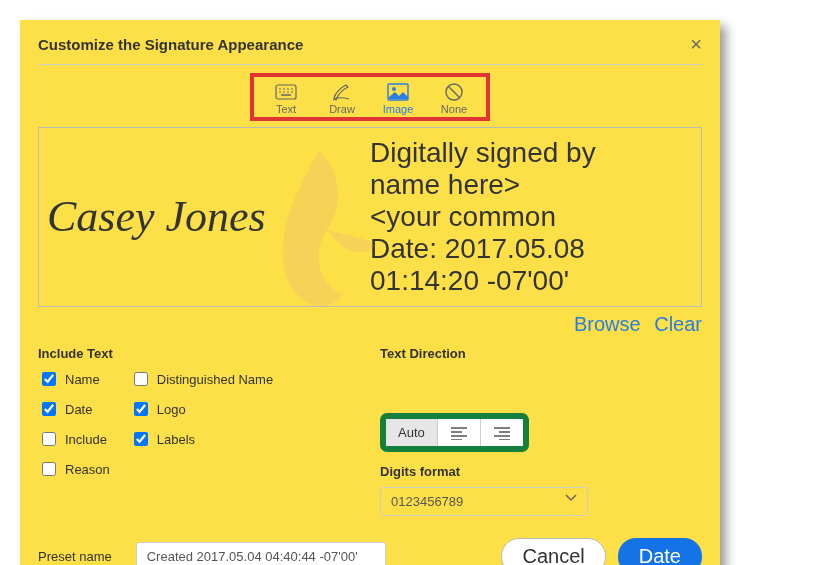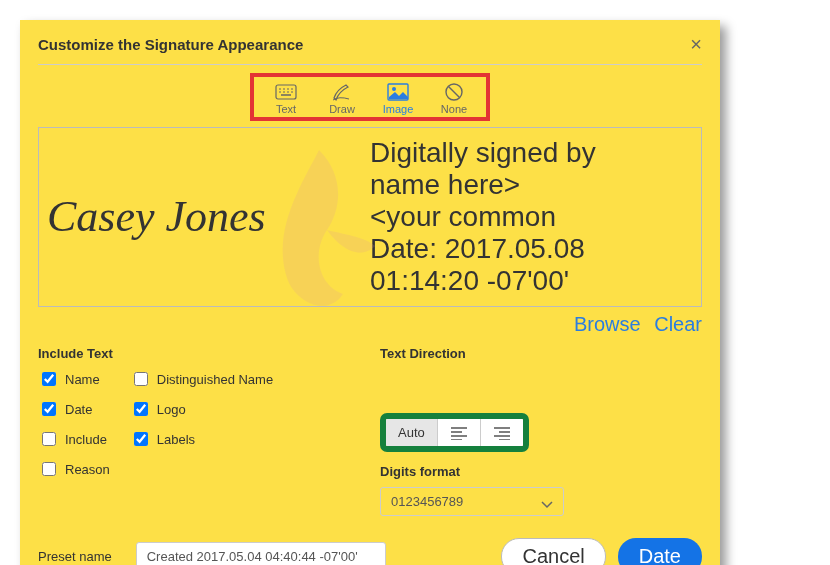--- a/index.html
+++ b/index.html
@@ -145,10 +145,10 @@
     border: 1px solid #ccc;
     border-radius: 3px;
     padding: 6px 10px;
-    width: 184px;
+    width: 208px;
     display: flex;
     justify-content: space-between;
-    align-items: flex-end;
+    align-items: flex-start;
     cursor: pointer;
     color:#555;
   }

